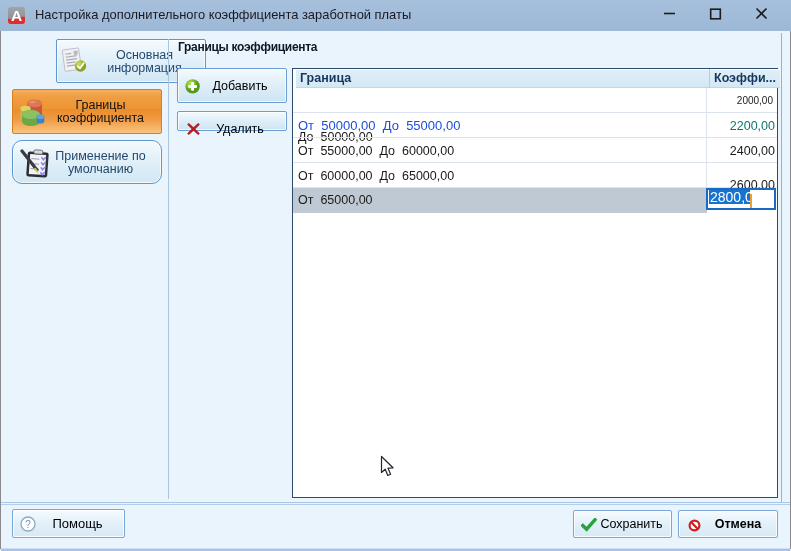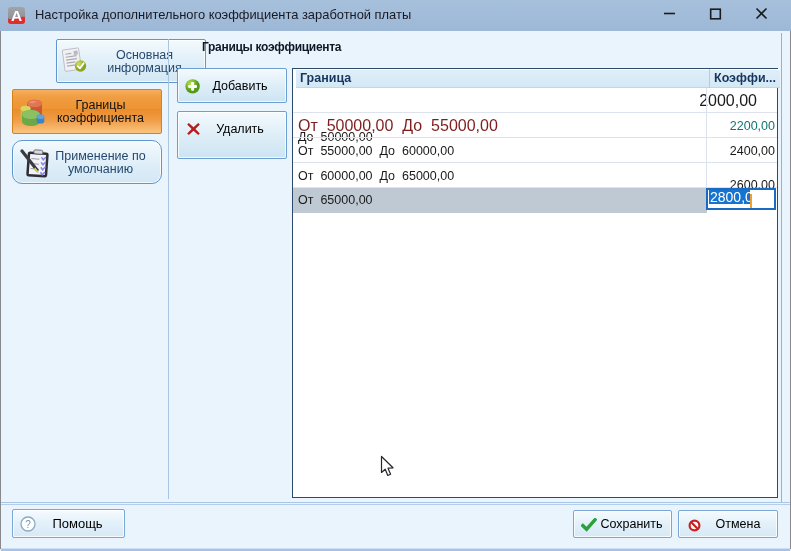--- a/index.html
+++ b/index.html
@@ -105,7 +105,7 @@
 
 <div class="abs" style="left:168px;top:39px;width:1px;height:460px;background:#a9c6de;"></div>
 
-<div class="abs" id="mainhdr" style="left:178px;top:40px;font-size:12px;font-weight:bold;letter-spacing:-0.3px;color:#0d1828;margin-left:24px;">Границы коэффициента</div>
+<div class="abs" id="mainhdr" style="left:178px;top:40px;font-size:12px;font-weight:bold;letter-spacing:-0.3px;color:#0d1828;">Границы коэффициента</div>
 
 <div class="abs" id="btnAdd" style="left:177px;top:68px;width:110px;height:35px;border:1px solid #6b9fd4;border-radius:2px;background:linear-gradient(180deg,#f4fafd 0%,#e0eff8 45%,#cde4f3 100%);box-shadow:inset 0 0 0 1px rgba(255,255,255,0.75);">
   <svg style="position:absolute;left:7px;top:10px;" width="16" height="16" viewBox="0 0 16 16">

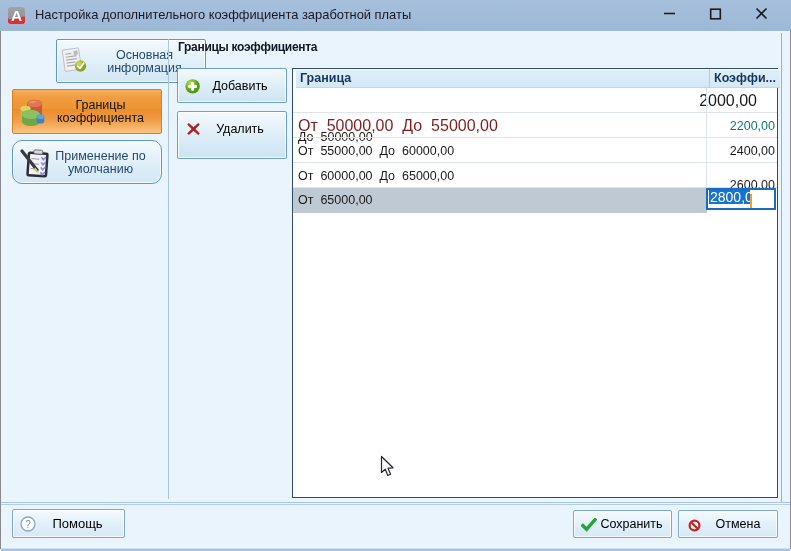--- a/index.html
+++ b/index.html
@@ -139,7 +139,7 @@
 
   <div class="abs" style="left:0;top:19px;width:484px;height:25px;border-bottom:1px solid #dce2ee;">
     <div class="abs" style="left:5px;top:1px;height:24px;line-height:24px;font-size:12.5px;color:#1a1a1a;margin-top:36px;">До&nbsp; 50000,00</div>
-    <div class="abs" style="right:20px;top:1px;height:32px;line-height:24px;font-size:16px;color:#1a1a1a;">2000,00</div>
+    <div class="abs" style="right:4px;top:1px;height:32px;line-height:24px;font-size:10px;color:#1a1a1a;">2000,00</div>
     <div class="abs" style="left:413px;top:0;width:1px;height:25px;background:#dce2ee;"></div>
   </div>
   <div class="abs" style="left:0;top:44px;width:484px;height:25px;border-bottom:1px solid #dce2ee;">

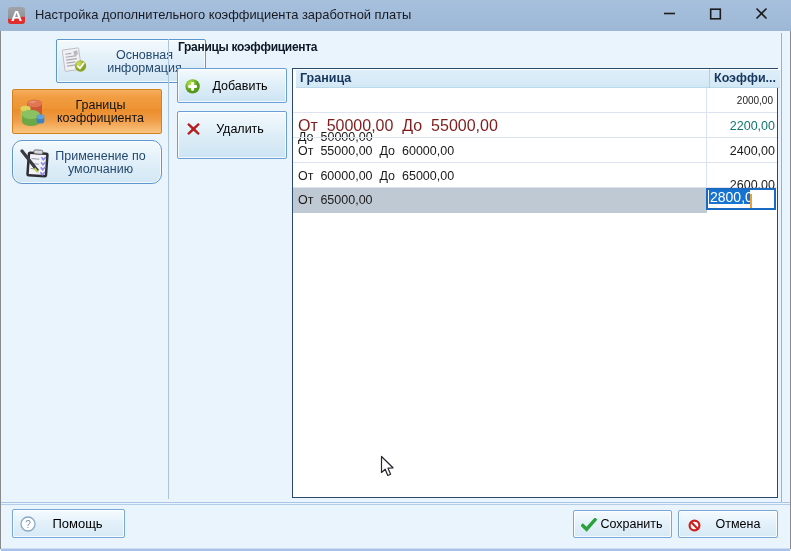--- a/index.html
+++ b/index.html
@@ -122,7 +122,7 @@
   </svg>
   <div style="position:absolute;left:21px;right:5px;top:0;height:100%;line-height:35px;text-align:center;font-size:12.5px;color:#000;">Добавить</div>
 </div>
-<div class="abs" id="btnDel" style="left:177px;top:111px;width:110px;height:48px;border:1px solid #6b9fd4;border-radius:2px;background:linear-gradient(180deg,#f4fafd 0%,#e0eff8 45%,#cde4f3 100%);box-shadow:inset 0 0 0 1px rgba(255,255,255,0.75);padding-left:8px;">
+<div class="abs" id="btnDel" style="left:177px;top:111px;width:110px;height:20px;border:1px solid #6b9fd4;border-radius:2px;background:linear-gradient(180deg,#f4fafd 0%,#e0eff8 45%,#cde4f3 100%);box-shadow:inset 0 0 0 1px rgba(255,255,255,0.75);padding-left:8px;">
   <svg style="position:absolute;left:8px;top:10px;" width="15" height="14" viewBox="0 0 15 14">
     <path d="M1.2 2.6 L2.8 1 L7.5 5.2 L12.2 1 L13.8 2.6 L9.4 7 L13.8 11.4 L12.2 13 L7.5 8.8 L2.8 13 L1.2 11.4 L5.6 7 Z" fill="#b61c1c"></path>
   </svg>

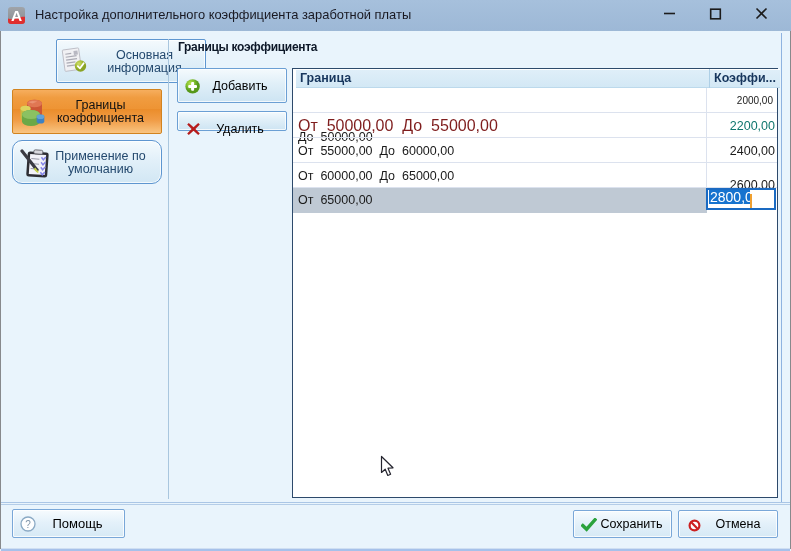--- a/index.html
+++ b/index.html
@@ -143,7 +143,7 @@
     <div class="abs" style="left:413px;top:0;width:1px;height:25px;background:#dce2ee;"></div>
   </div>
   <div class="abs" style="left:0;top:44px;width:484px;height:25px;border-bottom:1px solid #dce2ee;">
-    <div class="abs" style="left:5px;top:1px;height:24px;line-height:24px;font-size:16px;color:#7f1d1d;">От&nbsp; 50000,00&nbsp; До&nbsp; 55000,00</div>
+    <div class="abs" style="left:5px;top:1px;height:24px;line-height:24px;font-size:13px;color:#1d4ed8;">От&nbsp; 50000,00&nbsp; До&nbsp; 55000,00</div>
     <div class="abs" style="right:2px;top:1px;height:24px;line-height:24px;font-size:12.5px;color:#0f766e;">2200,00</div>
     <div class="abs" style="left:413px;top:0;width:1px;height:25px;background:#dce2ee;"></div>
   </div>

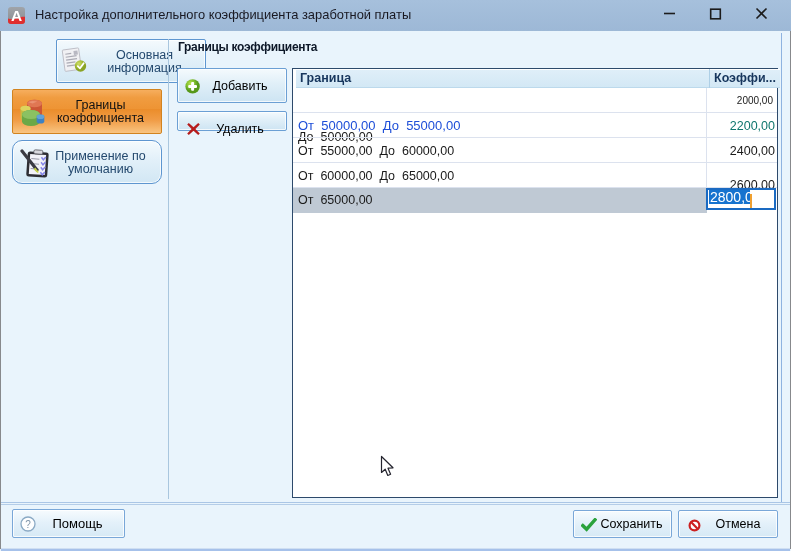--- a/index.html
+++ b/index.html
@@ -191,7 +191,7 @@
     <circle cx="6.5" cy="6.5" r="4.9" fill="#fff" stroke="#cc2020" stroke-width="2.2"></circle>
     <line x1="3.3" y1="3.2" x2="9.8" y2="9.9" stroke="#cc2020" stroke-width="2.2"></line>
   </svg>
-  <div style="position:absolute;left:26px;right:6px;top:0;height:100%;line-height:27px;text-align:center;font-size:12.5px;color:#000;">Отмена</div>
+  <div style="position:absolute;left:26px;right:6px;top:0;height:100%;line-height:27px;text-align:center;font-size:12.5px;color:#000;font-weight:bold;">Отмена</div>
 </div>
 
 <svg class="abs" style="left:380px;top:455px;" width="16" height="24" viewBox="0 0 16 24">

